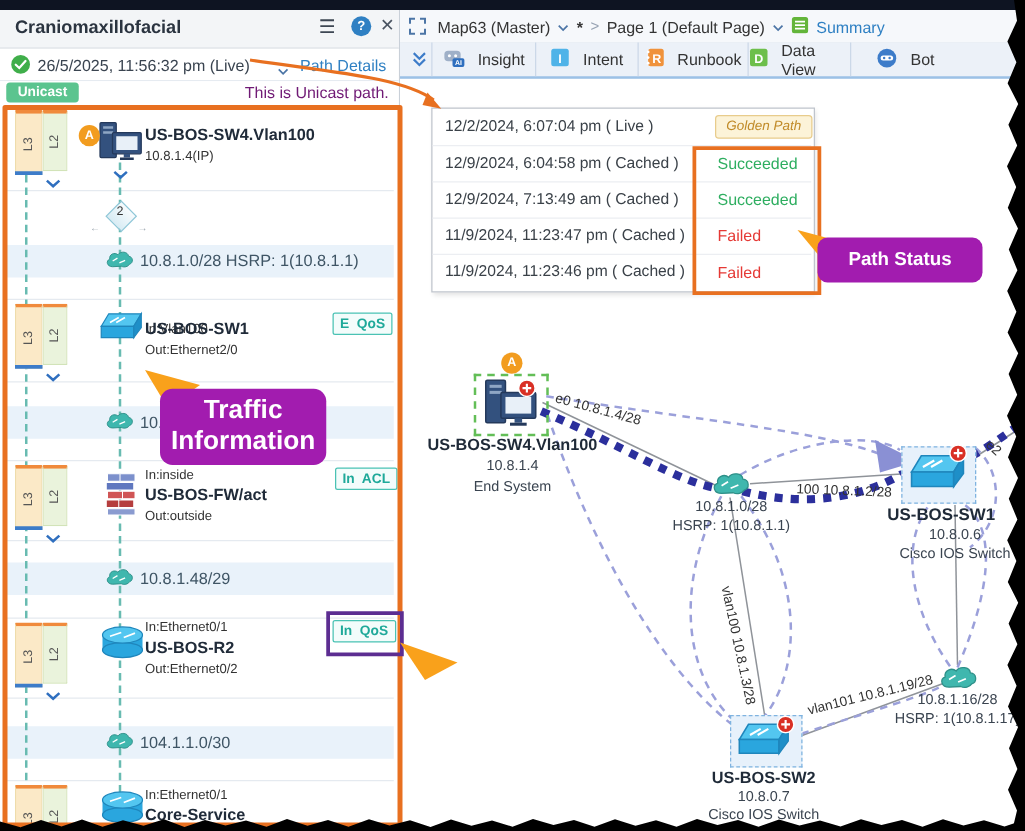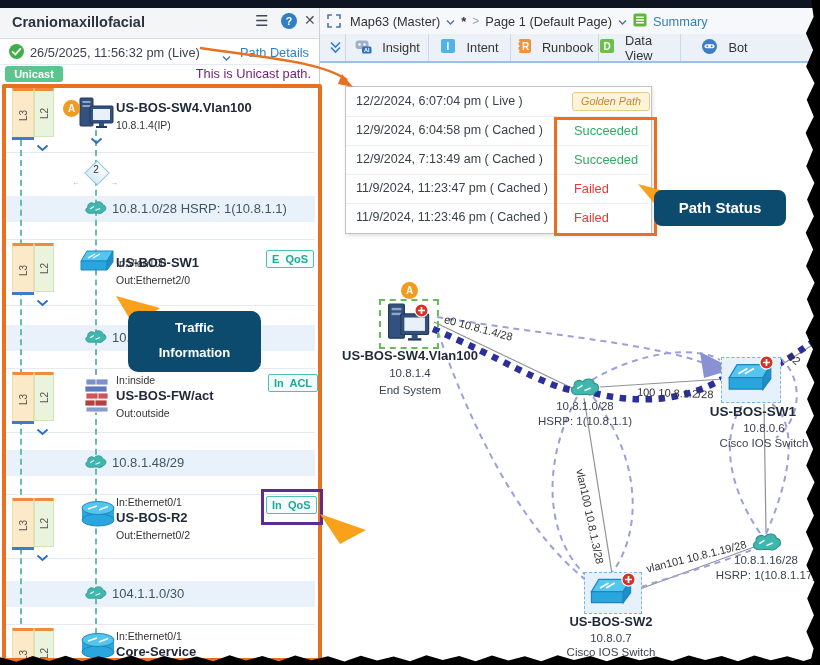--- a/index.html
+++ b/index.html
@@ -55,7 +55,7 @@
   .purple-box{left:261px;top:489px;width:56px;height:30px;border:3.5px solid #5c2d91;z-index:8;}
 
   
-  .callout{background:#0c4a6e;border-radius:10px;color:#fff;font-weight:bold;text-align:center;z-index:20;}
+  .callout{background:#a21caf;border-radius:10px;color:#fff;font-weight:bold;text-align:center;z-index:20;}
   .callout-tail{z-index:19;}
 
   

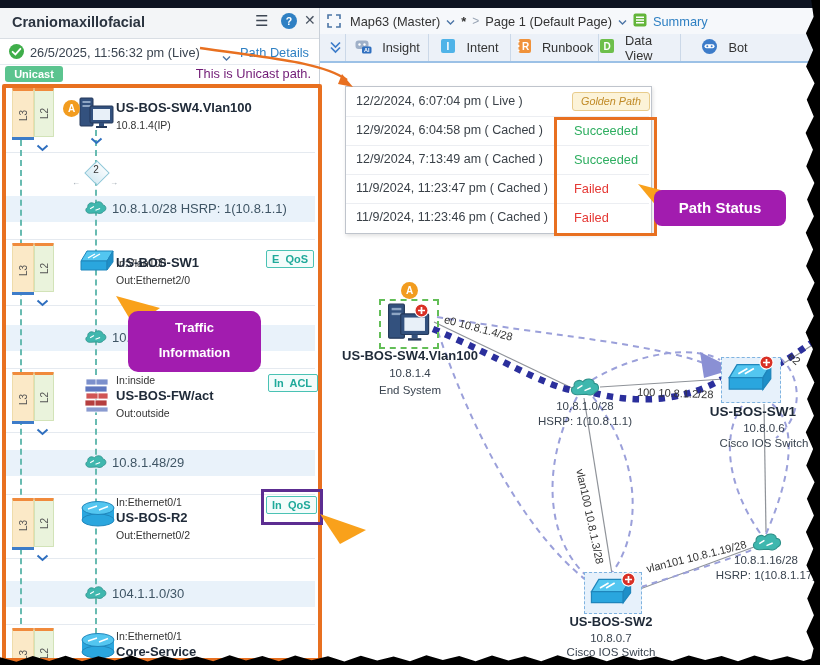--- a/index.html
+++ b/index.html
@@ -527,7 +527,7 @@
   <svg class="abs callout-tail" style="left:112px;top:294px;" width="52" height="34" viewBox="0 0 52 34">
       <polygon points="4,2 48,14 22,32" fill="#f9a11b"></polygon>
     </svg>
-  <div class="abs callout" style="left:128px;top:311px;width:133px;height:57px;font-size:13px;line-height:25px;padding-top:4px;">
+  <div class="abs callout" style="left:128px;top:311px;width:133px;height:57px;font-size:21px;line-height:25px;padding-top:4px;">
     <div>Traffic</div>
     <div>Information</div>
   </div>

